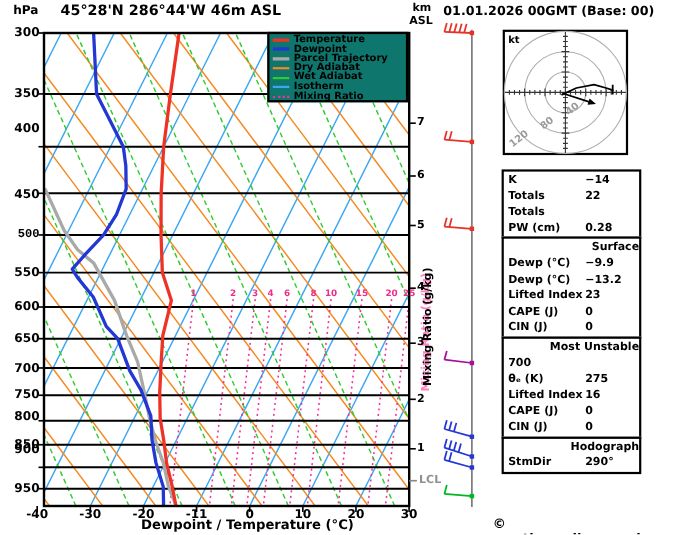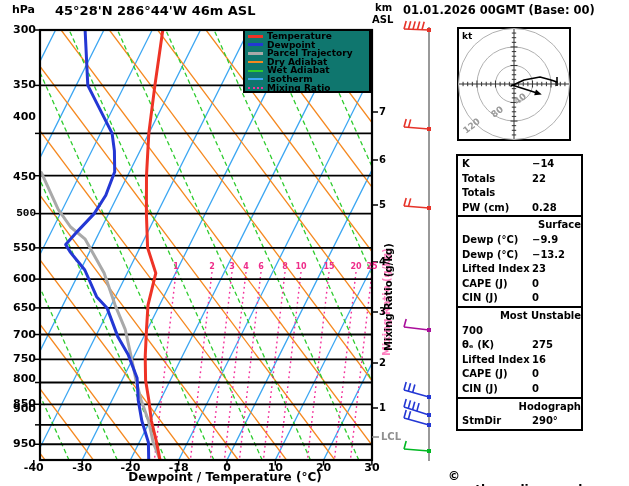--- a/index.html
+++ b/index.html
@@ -284,7 +284,7 @@
         <span class="abs xtick" style="left: 13.8px; top: 461px;">-40</span>
         <span class="abs xtick" style="left: 62.1px; top: 461px;">-30</span>
         <span class="abs xtick" style="left: 110.4px; top: 461px;">-20</span>
-        <span class="abs xtick" style="left: 158.7px; top: 461px;">-18</span>
+        <span class="abs xtick" style="left: 158.7px; top: 461px;">-11</span>
         <span class="abs xtick" style="left: 207px; top: 461px;">0</span>
         <span class="abs xtick" style="left: 255.3px; top: 461px;">10</span>
         <span class="abs xtick" style="left: 303.6px; top: 461px;">20</span>

